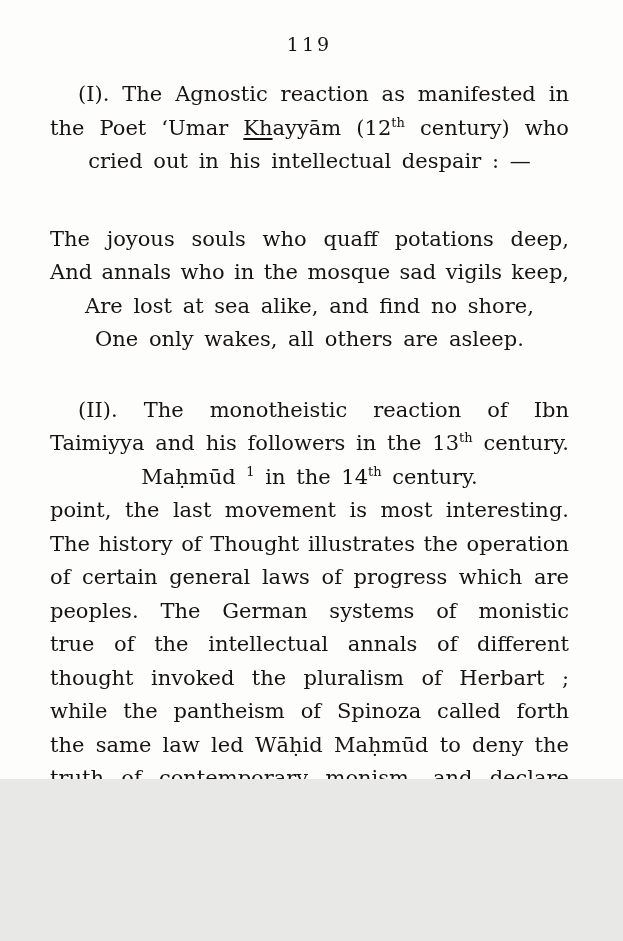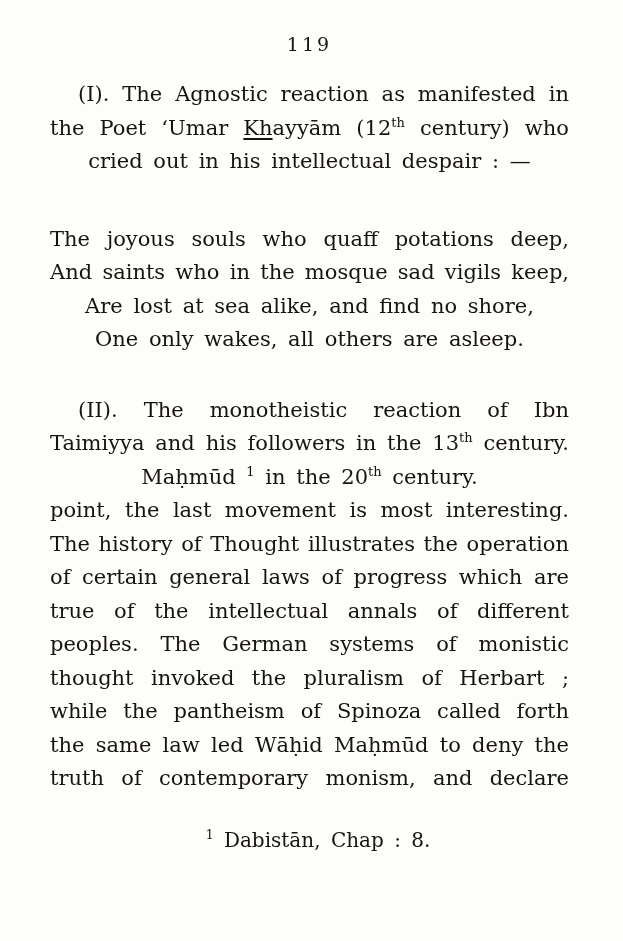--- a/index.html
+++ b/index.html
@@ -10,7 +10,7 @@
   .page {
     position: relative;
     width: 623px;
-    height: 941px;
+    height: 779px;
     margin: 0 auto;
     background: #fdfdfb;
     color: #171310;

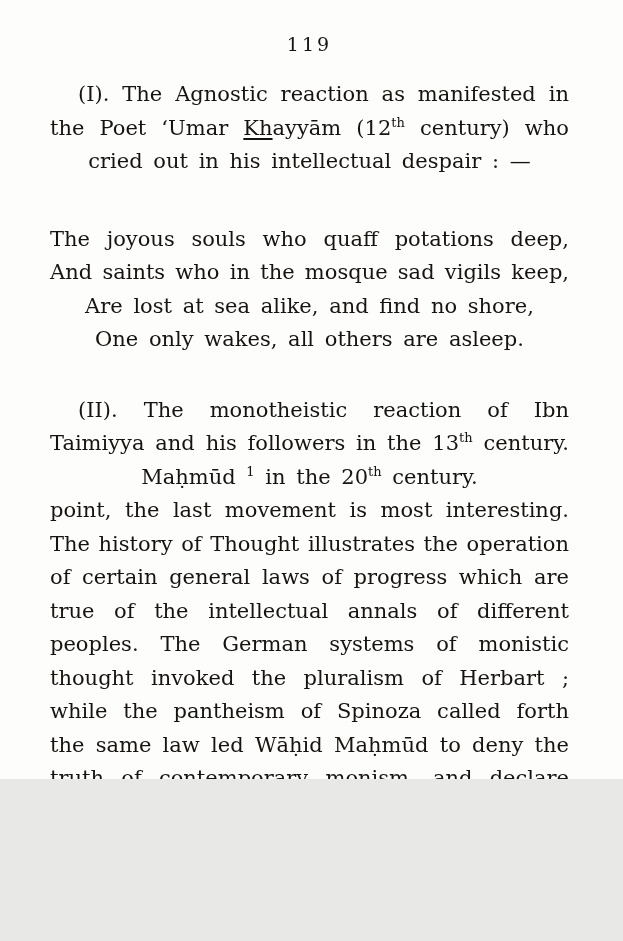--- a/index.html
+++ b/index.html
@@ -73,7 +73,7 @@
 
   <div class="block poem">
       <div class="line jfy"><span>The joyous souls who quaff potations deep,</span></div>
-      <div class="line jfy"><span>And saints who in the mosque sad vigils keep,</span></div>
+      <div class="line jfy"><span>And annals who in the mosque sad vigils keep,</span></div>
       <div class="line nat"><span>Are lost at sea alike, and find no shore,</span></div>
       <div class="line nat"><span>One only wakes, all others are asleep.</span></div>
     </div>

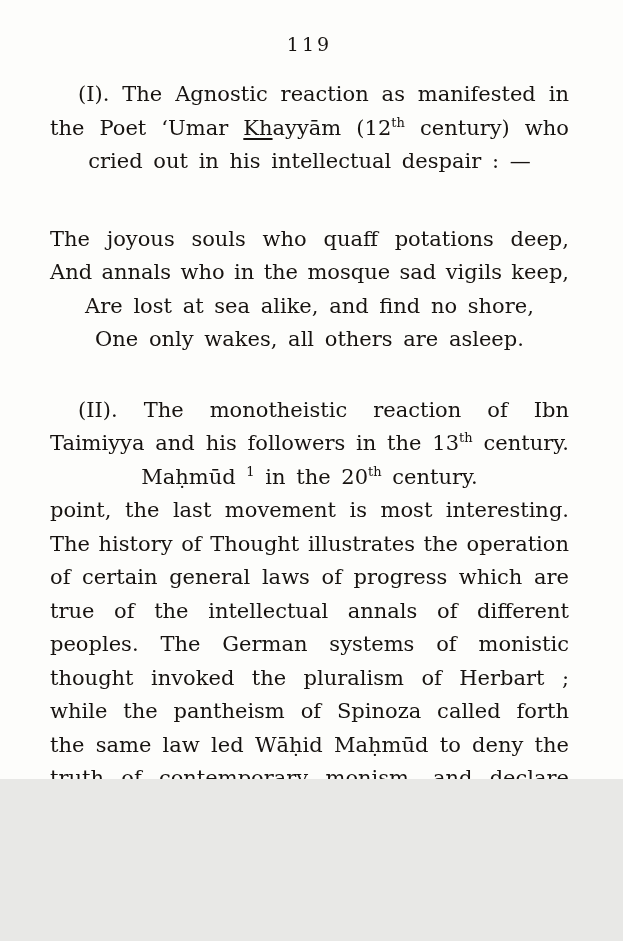--- a/index.html
+++ b/index.html
@@ -84,7 +84,7 @@
     </div>
 
   <div class="block section-3">
-      <div class="line nat"><span>Maḥmūd </span><sup>1</sup><span> in the 20</span><sup>th</sup><span> century.</span></div>
+      <div class="line nat"><span>Maḥmūd </span><sup>1</sup><span> in the 14</span><sup>th</sup><span> century.</span></div>
     </div>
 
   <div class="block body-para">

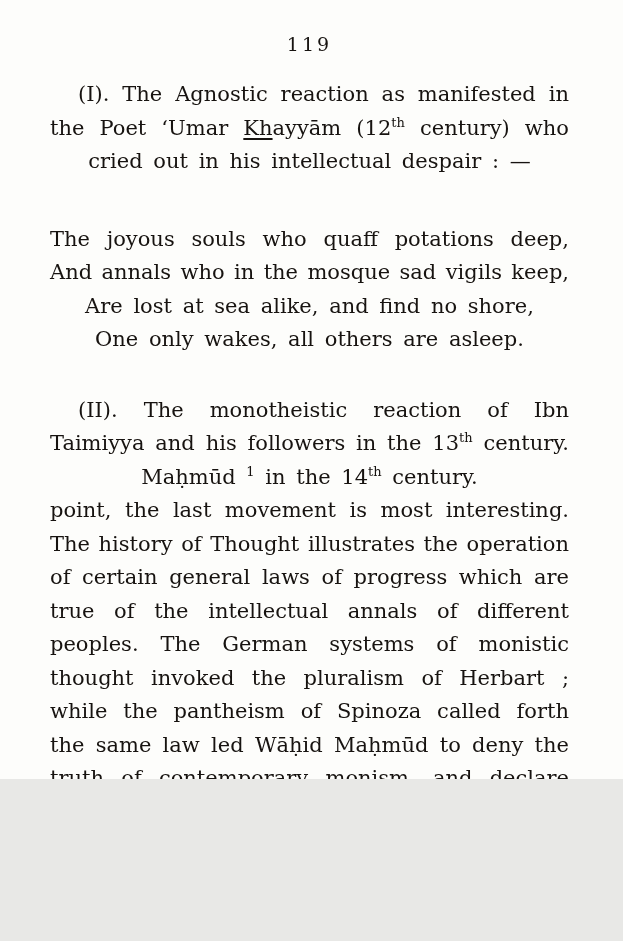--- a/index.html
+++ b/index.html
@@ -91,8 +91,8 @@
       <div class="line jfy"><span>point, the last movement is most interesting.</span></div>
       <div class="line jfy"><span>The history of Thought illustrates the operation</span></div>
       <div class="line jfy"><span>of certain general laws of progress which are</span></div>
+      <div class="line jfy"><span>peoples. The German systems of monistic</span></div>
       <div class="line jfy"><span>true of the intellectual annals of different</span></div>
-      <div class="line jfy"><span>peoples. The German systems of monistic</span></div>
       <div class="line jfy"><span>thought invoked the pluralism of Herbart ;</span></div>
       <div class="line jfy"><span>while the pantheism of Spinoza called forth</span></div>
       <div class="line jfy"><span>the same law led Wāḥid Maḥmūd to deny the</span></div>

